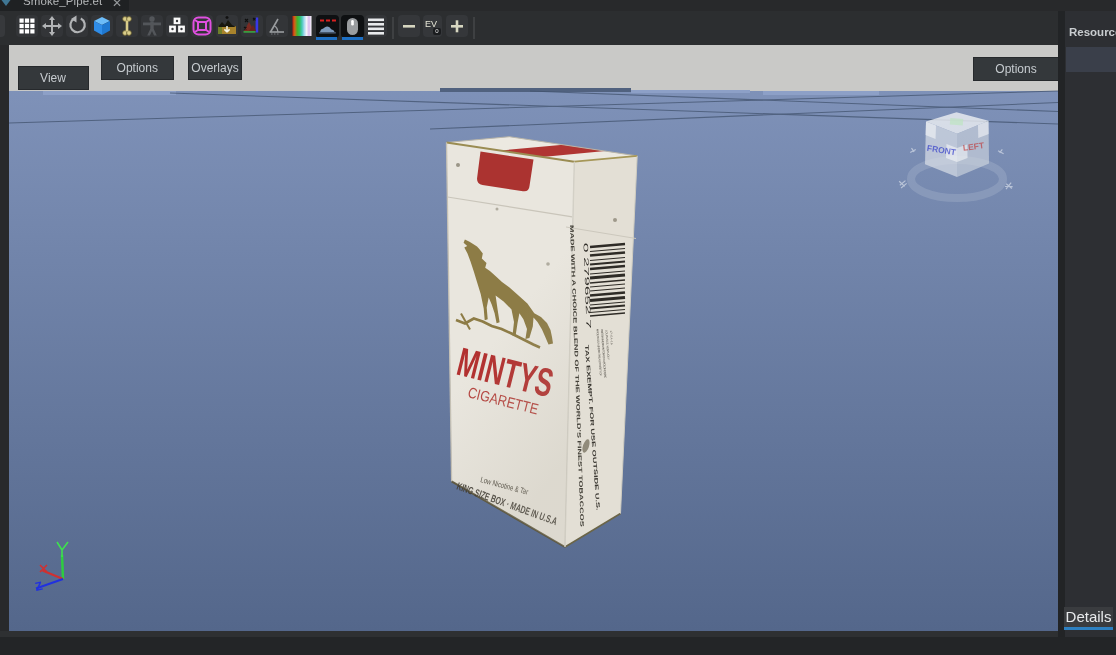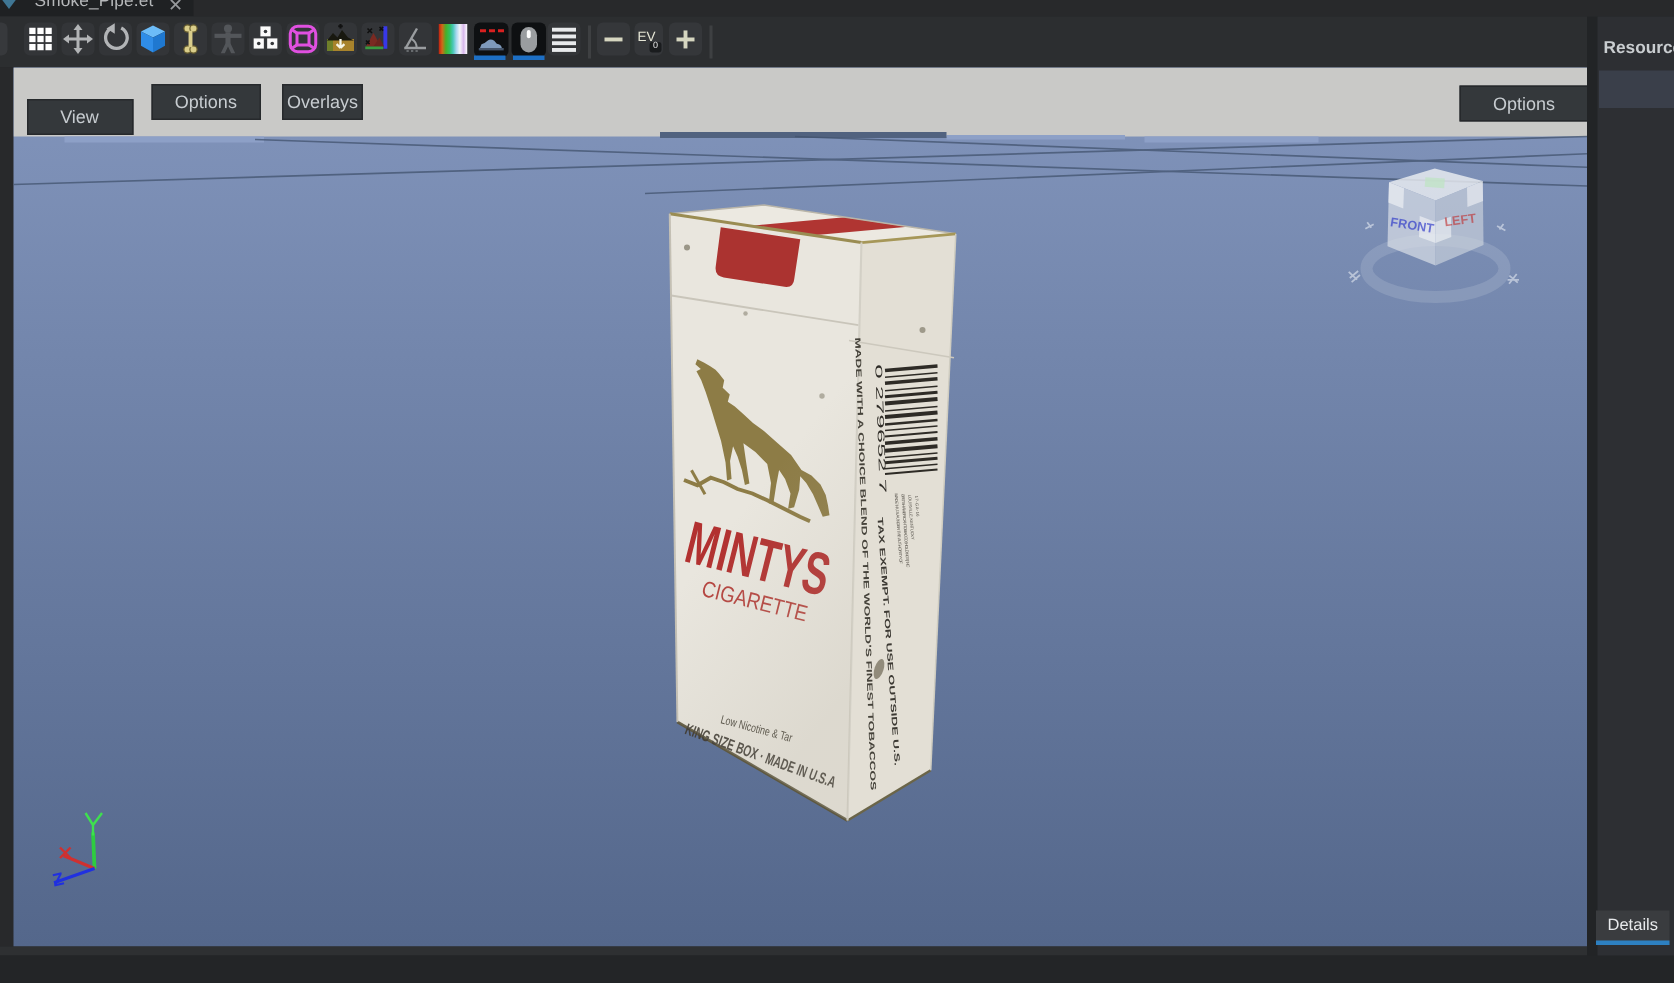--- a/index.html
+++ b/index.html
@@ -216,7 +216,7 @@
   <div class="abs" style="left:0;top:0;width:7px;height:644px;background:#222426"></div>
   <div class="abs" style="left:11px;top:15px;font-size:11.5px;font-weight:bold;color:#c9cdd0">Resource</div>
   <div class="abs" style="left:8px;top:36px;width:50px;height:25px;background:#3a3f4a"></div>
-  <div class="abs" style="left:6px;top:596px;width:49px;height:23px;background:#3a3c3f;border-bottom:3px solid #2d80c1;color:#e8eaec;font-size:11px;text-align:center;line-height:20px">Details</div>
+  <div class="abs" style="left:6px;top:596px;width:49px;height:23px;background:#3a3c3f;border-bottom:3px solid #2d80c1;color:#e8eaec;font-size:15px;text-align:center;line-height:20px">Details</div>
 </div>
 
 <div class="abs" style="left:0;top:45px;width:1058px;height:586px;background:#28292b">

